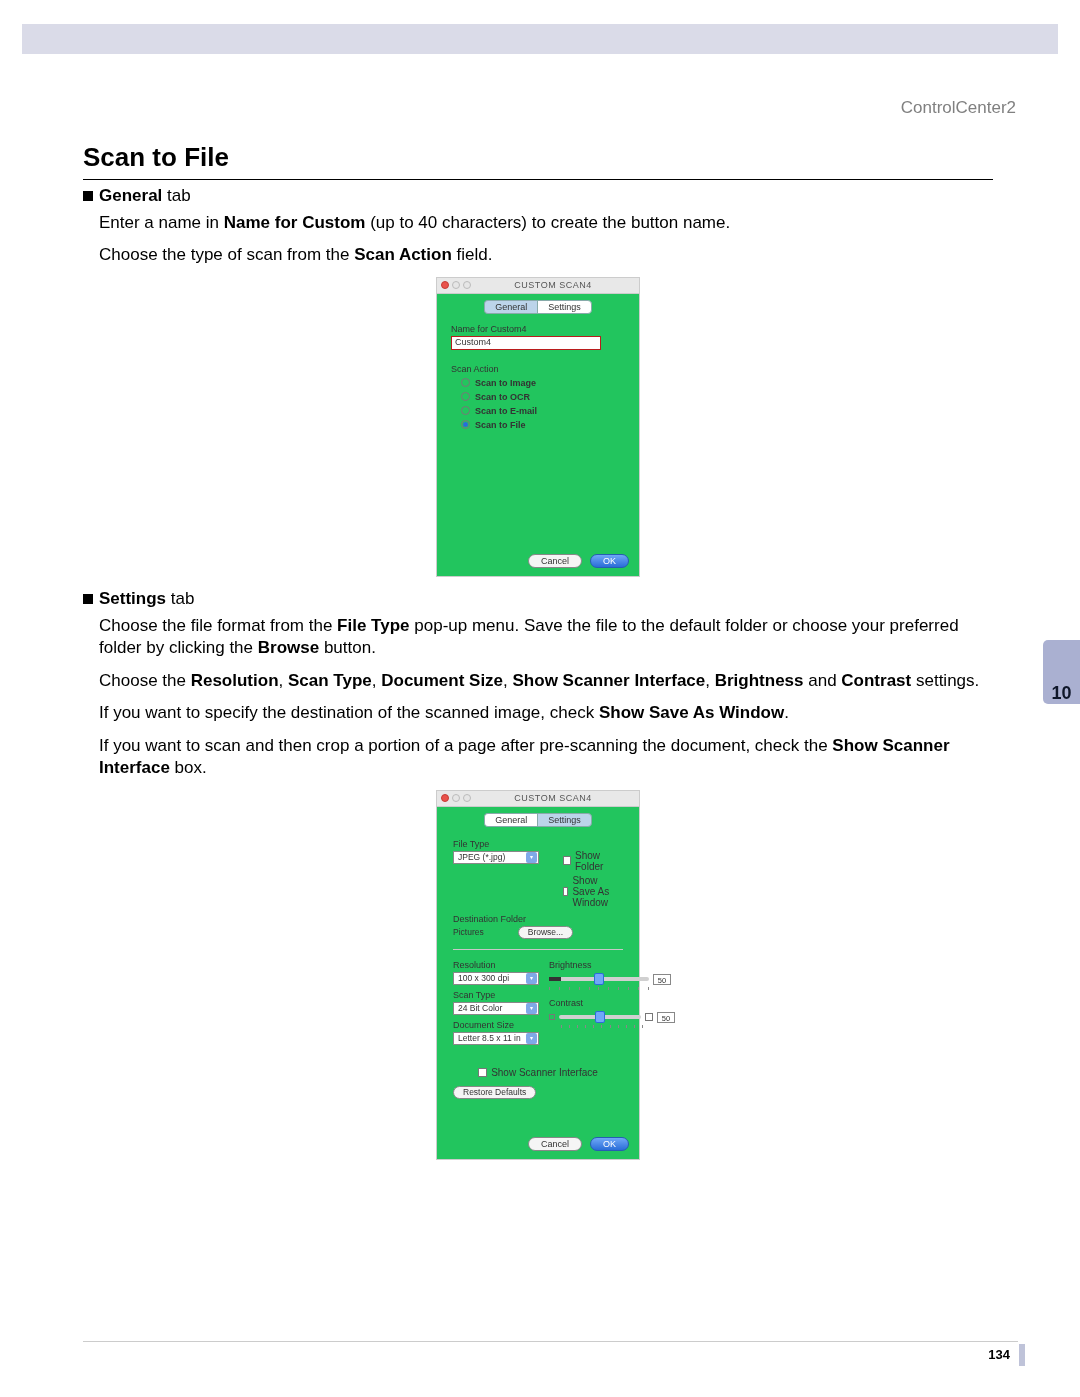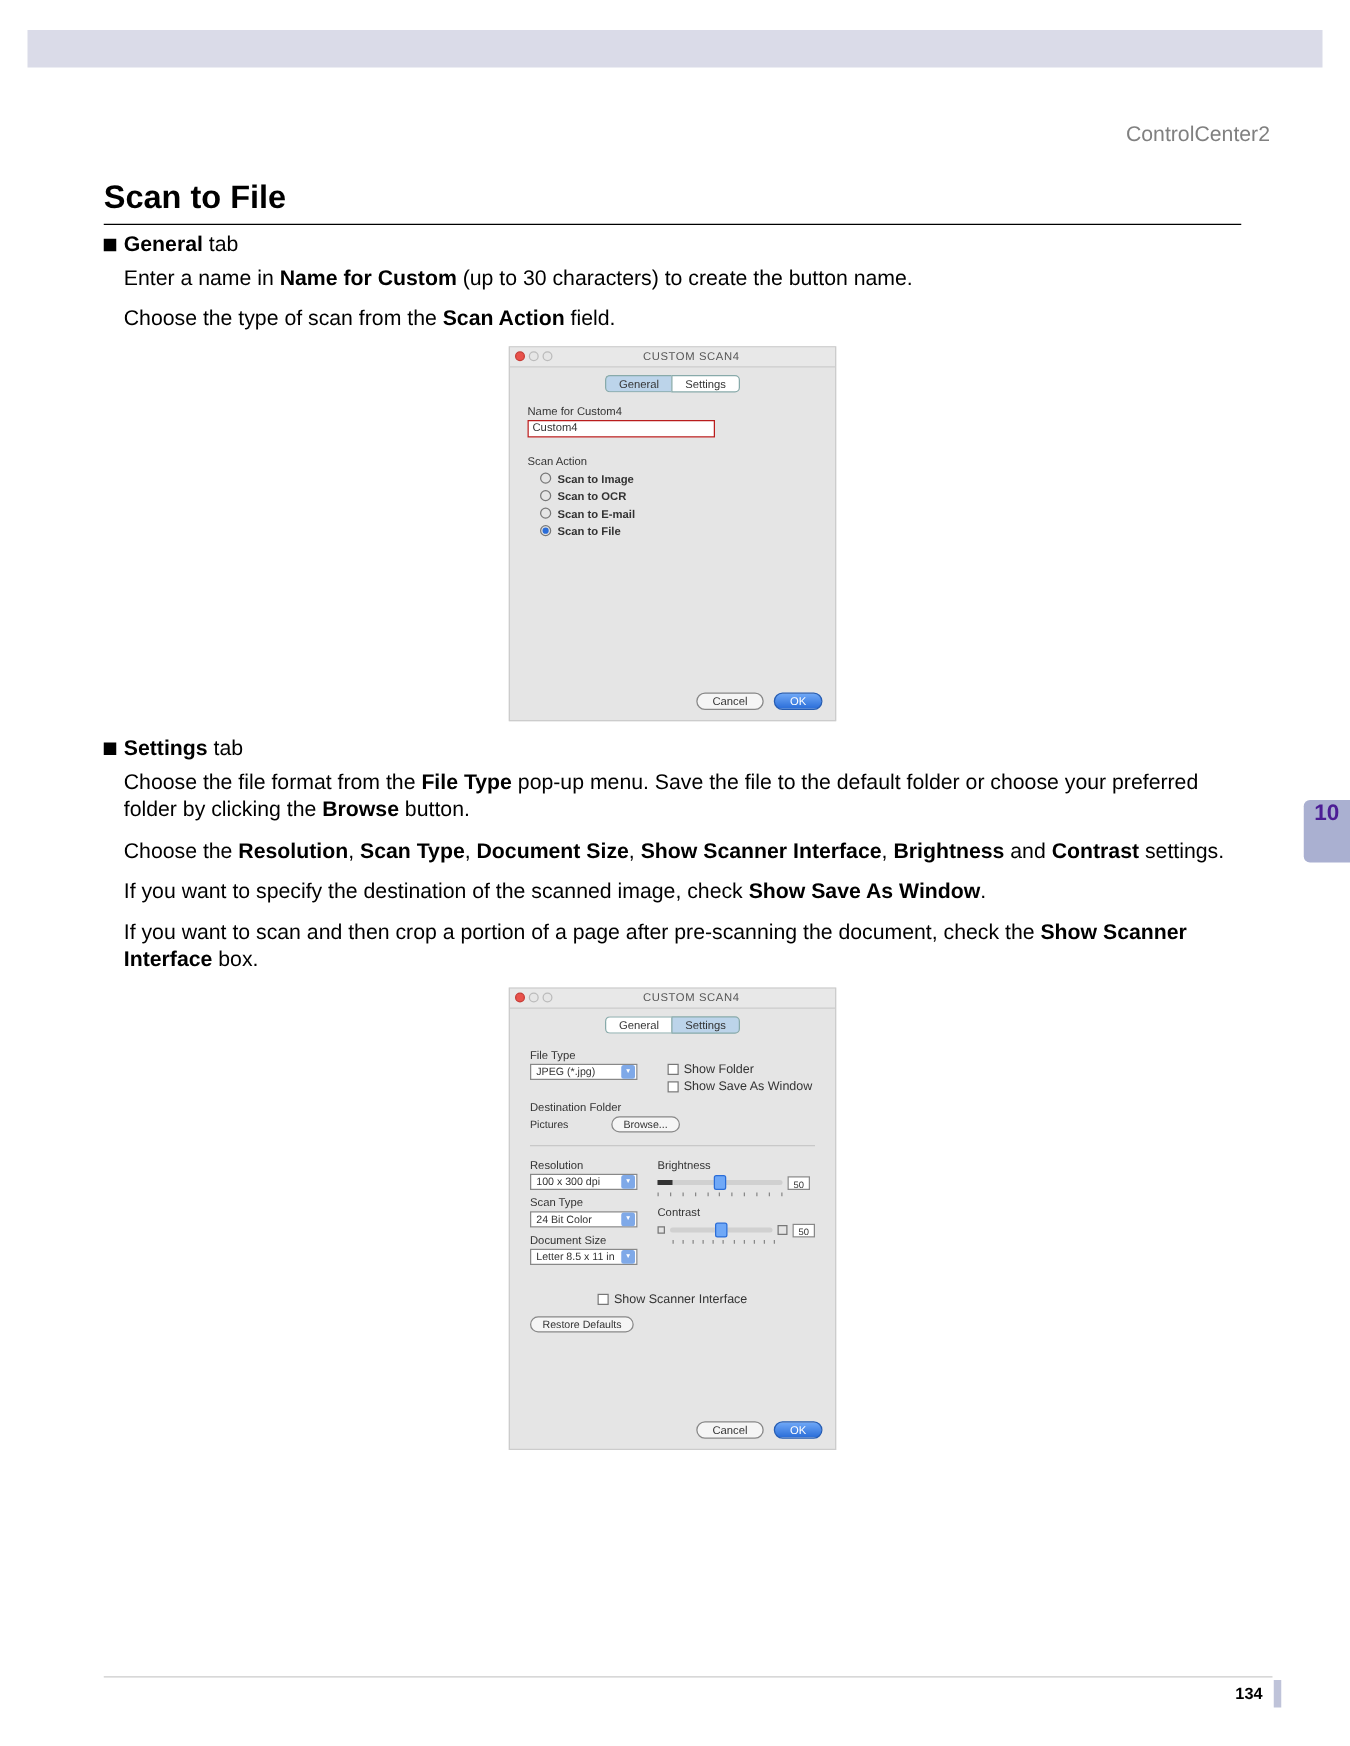--- a/index.html
+++ b/index.html
@@ -234,7 +234,7 @@
     </div>
   </div>
   <p class="body-para">
-    <span>Enter a name in </span><span class="bold">Name for Custom</span><span> (up to 30 characters) to create the button name.</span>
+    <span>Enter a name in </span><span class="bold">Name for Custom</span><span> (up to 40 characters) to create the button name.</span>
   </p>
   <p class="body-para">
     <span>Choose the type of scan from the </span><span class="bold">Scan Action</span><span> field.</span>

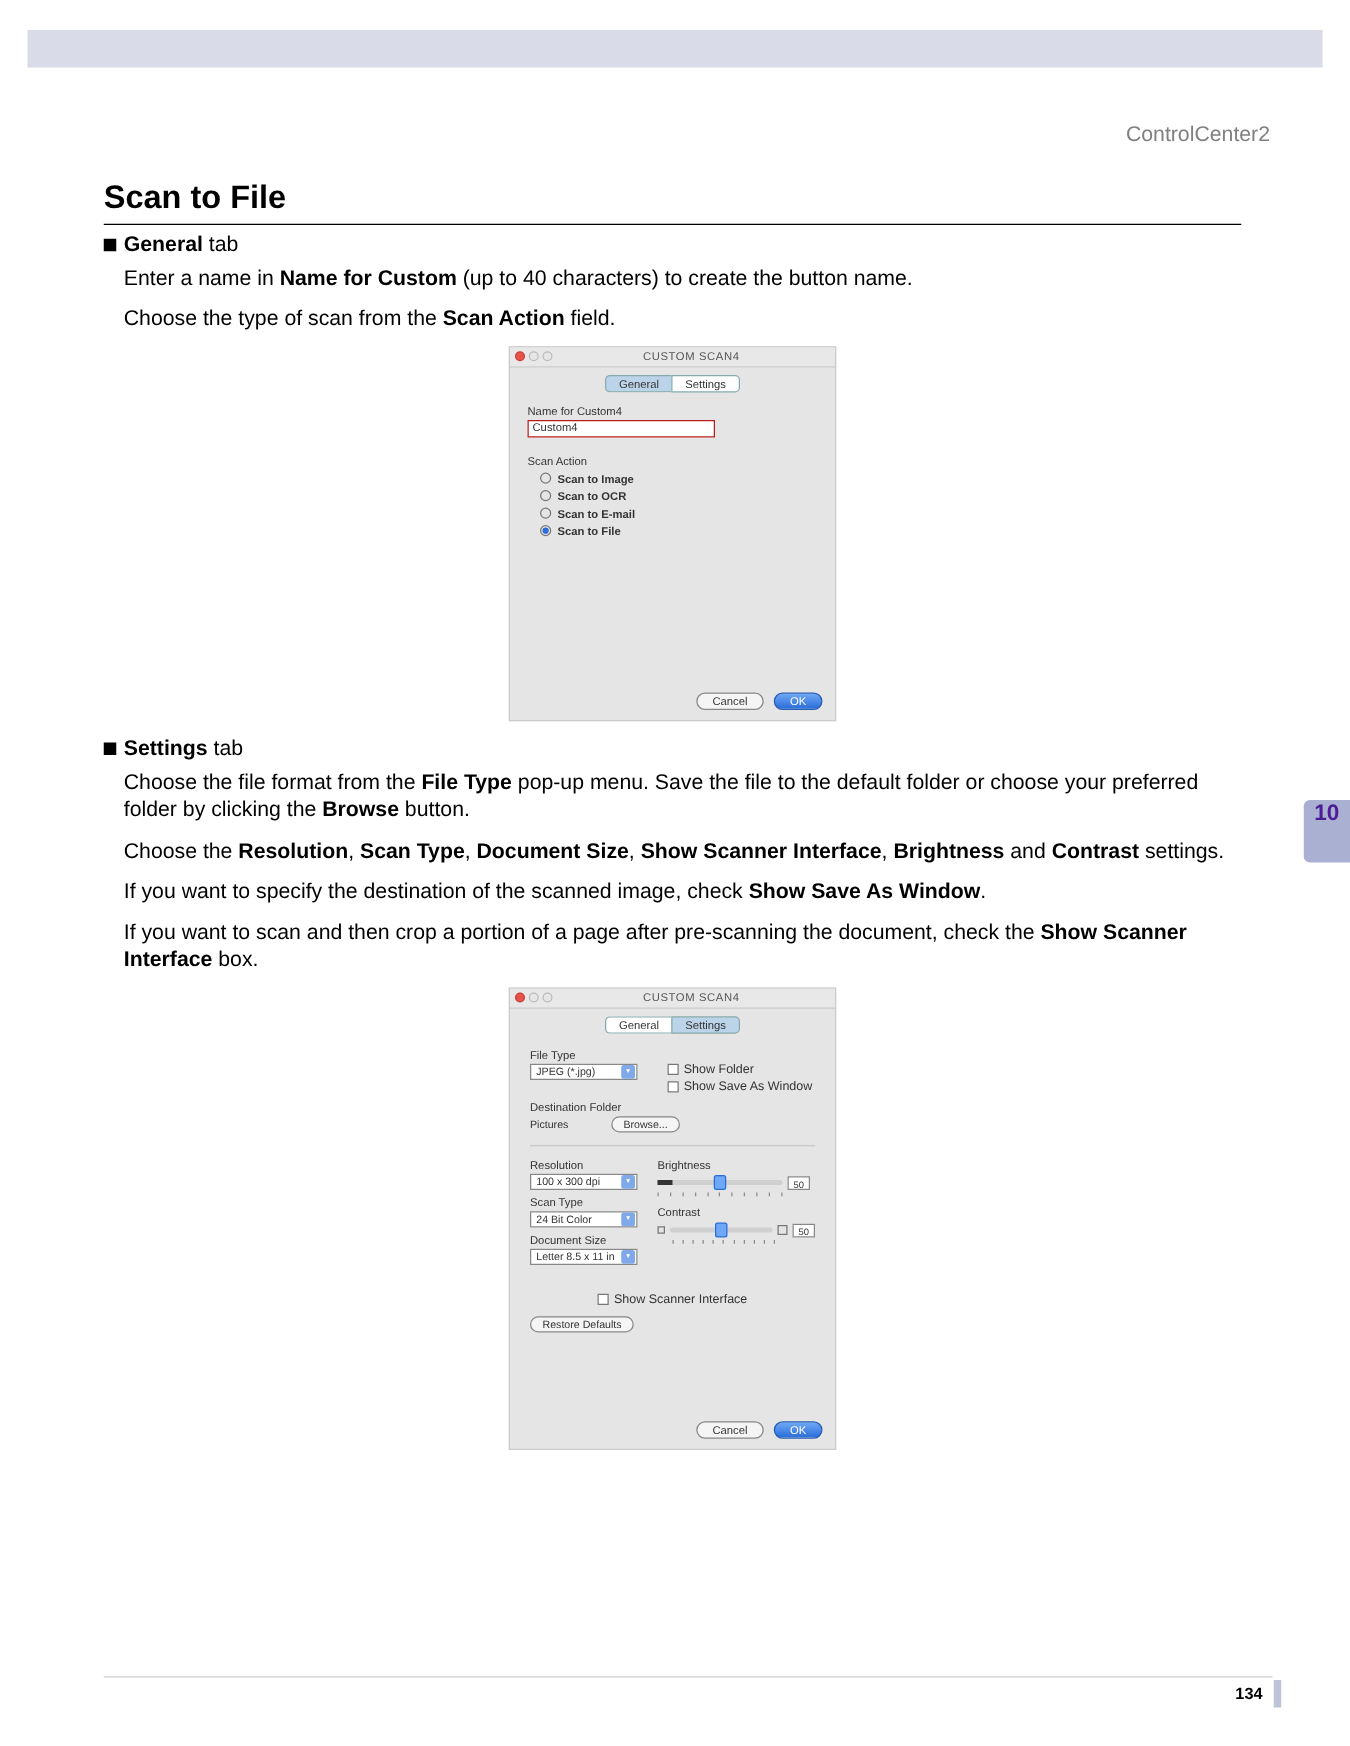--- a/index.html
+++ b/index.html
@@ -105,10 +105,10 @@
   
   .dialog {
     position: relative;
-    width: 262px;
+    width: 204px;
     margin: 8px auto 12px;
     border: 1px solid #ccc;
-    background: #e5e5e5;
+    background: #22c55e;
     font-size: 9px;
     color: #333;
   }

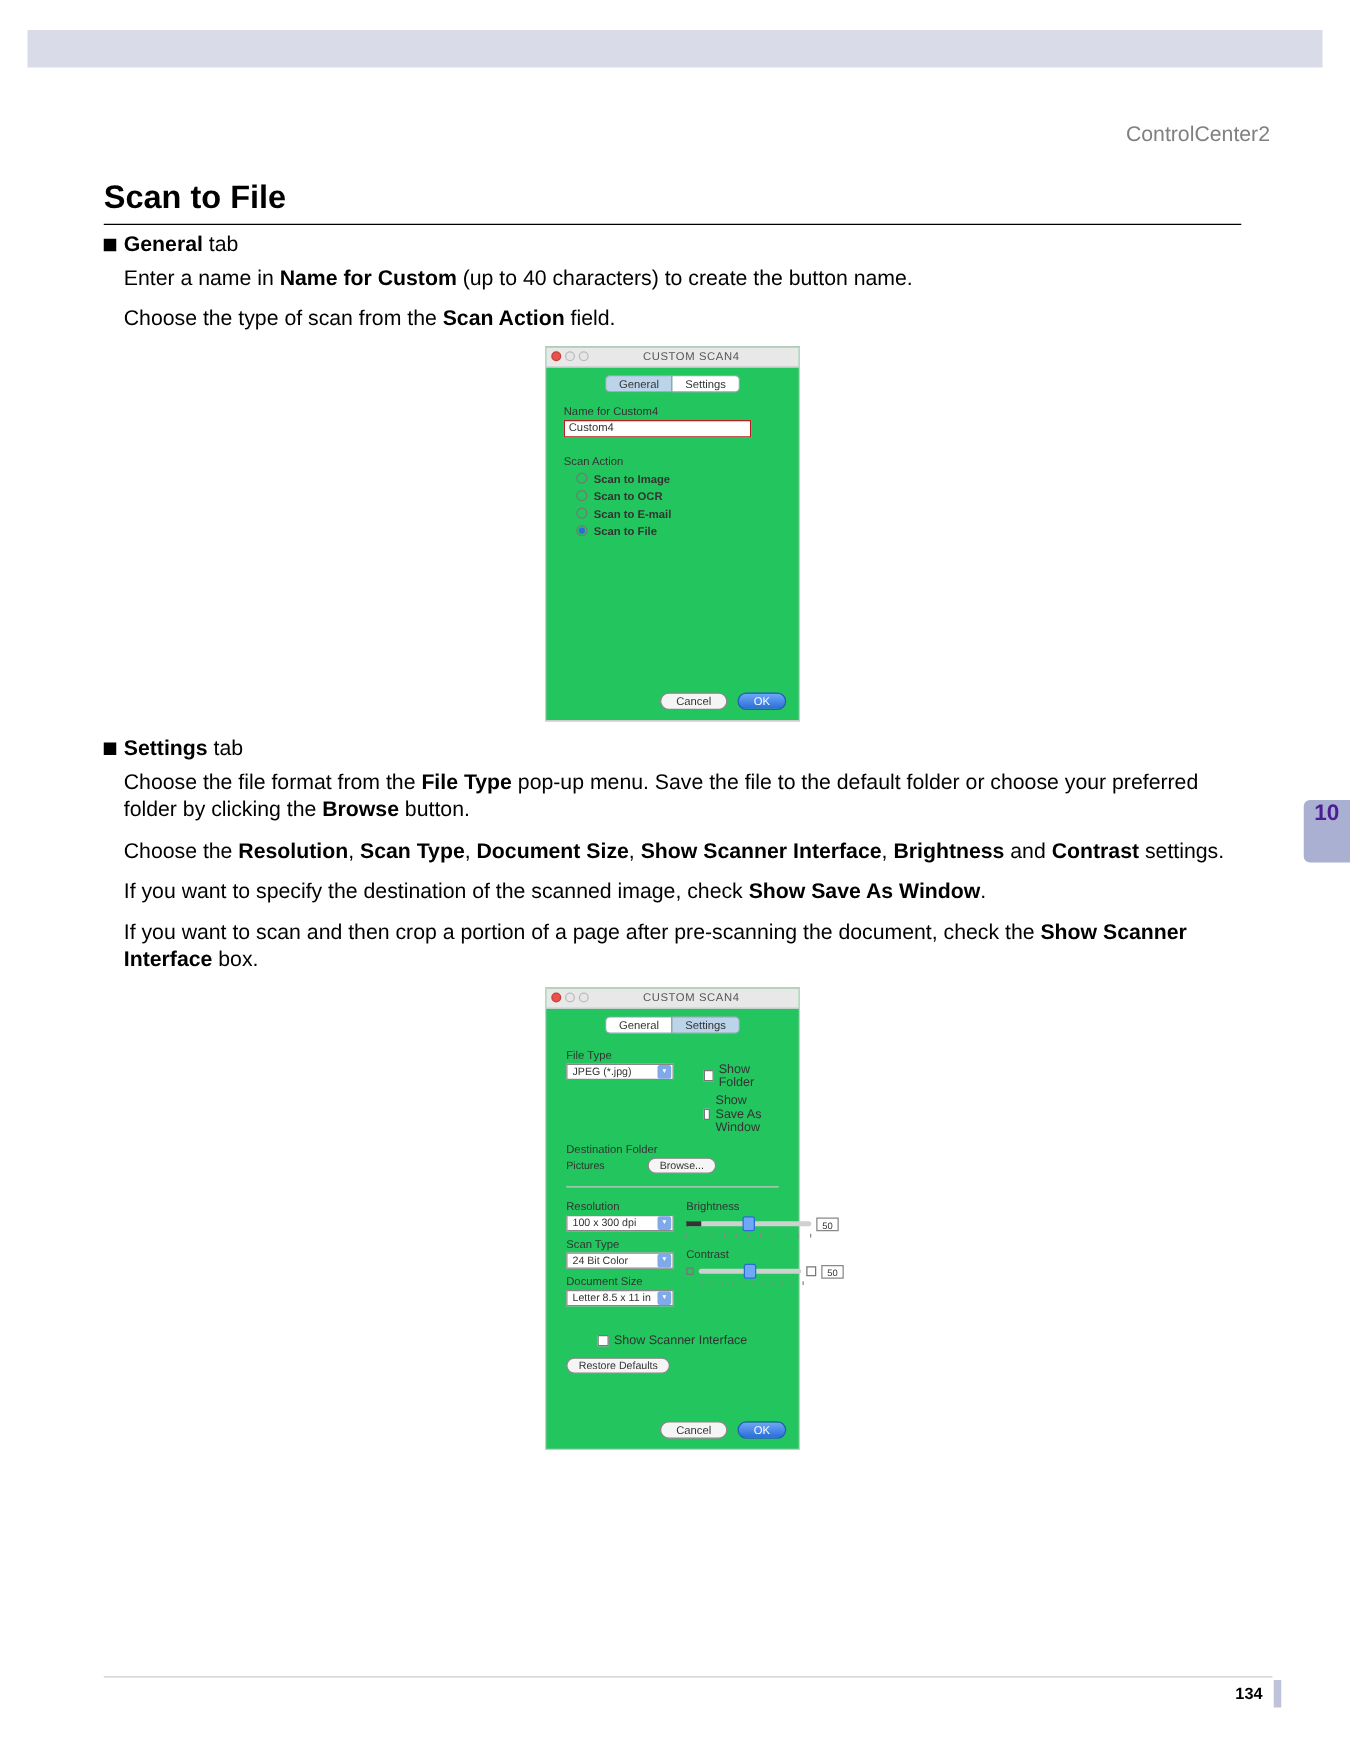--- a/index.html
+++ b/index.html
@@ -68,14 +68,14 @@
     right: 0;
     top: 640px;
     width: 37px;
-    height: 50px;
+    height: 64px;
     background: #aab0d1;
     border-radius: 5px 0 0 5px;
-    color: #4c1d95;
+    color: #0f172a;
     font-size: 18px;
     font-weight: bold;
     display: flex;
-    align-items: flex-start;
+    align-items: flex-end;
     justify-content: center;
   }
   .page-footer {

